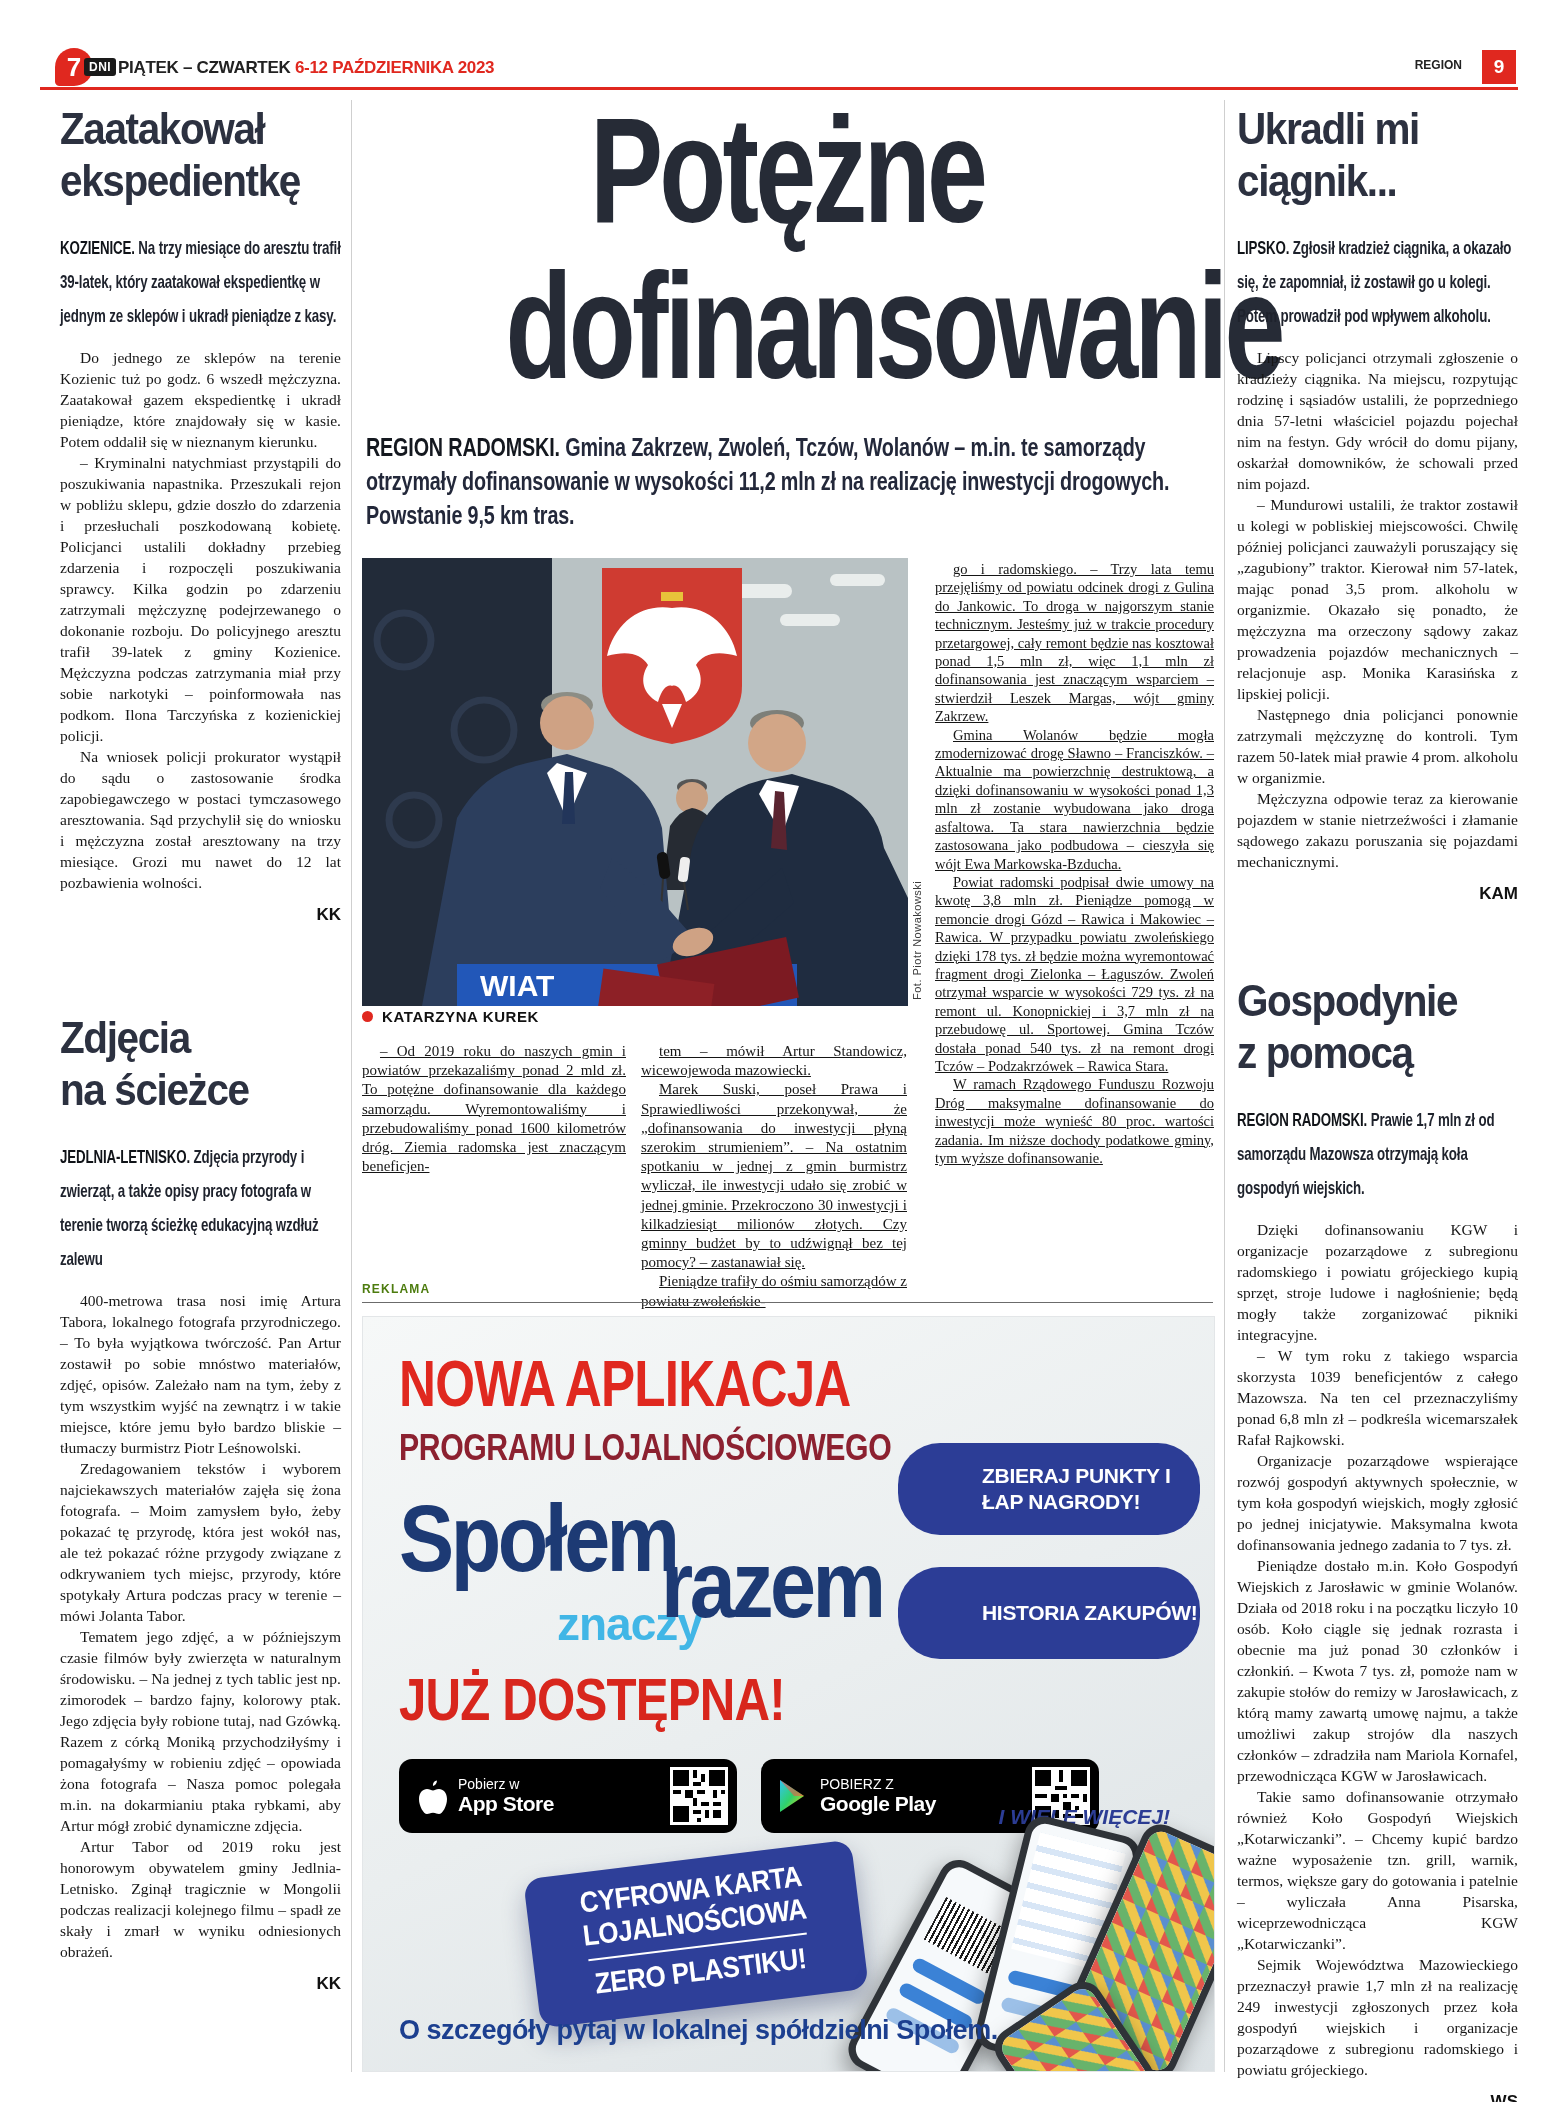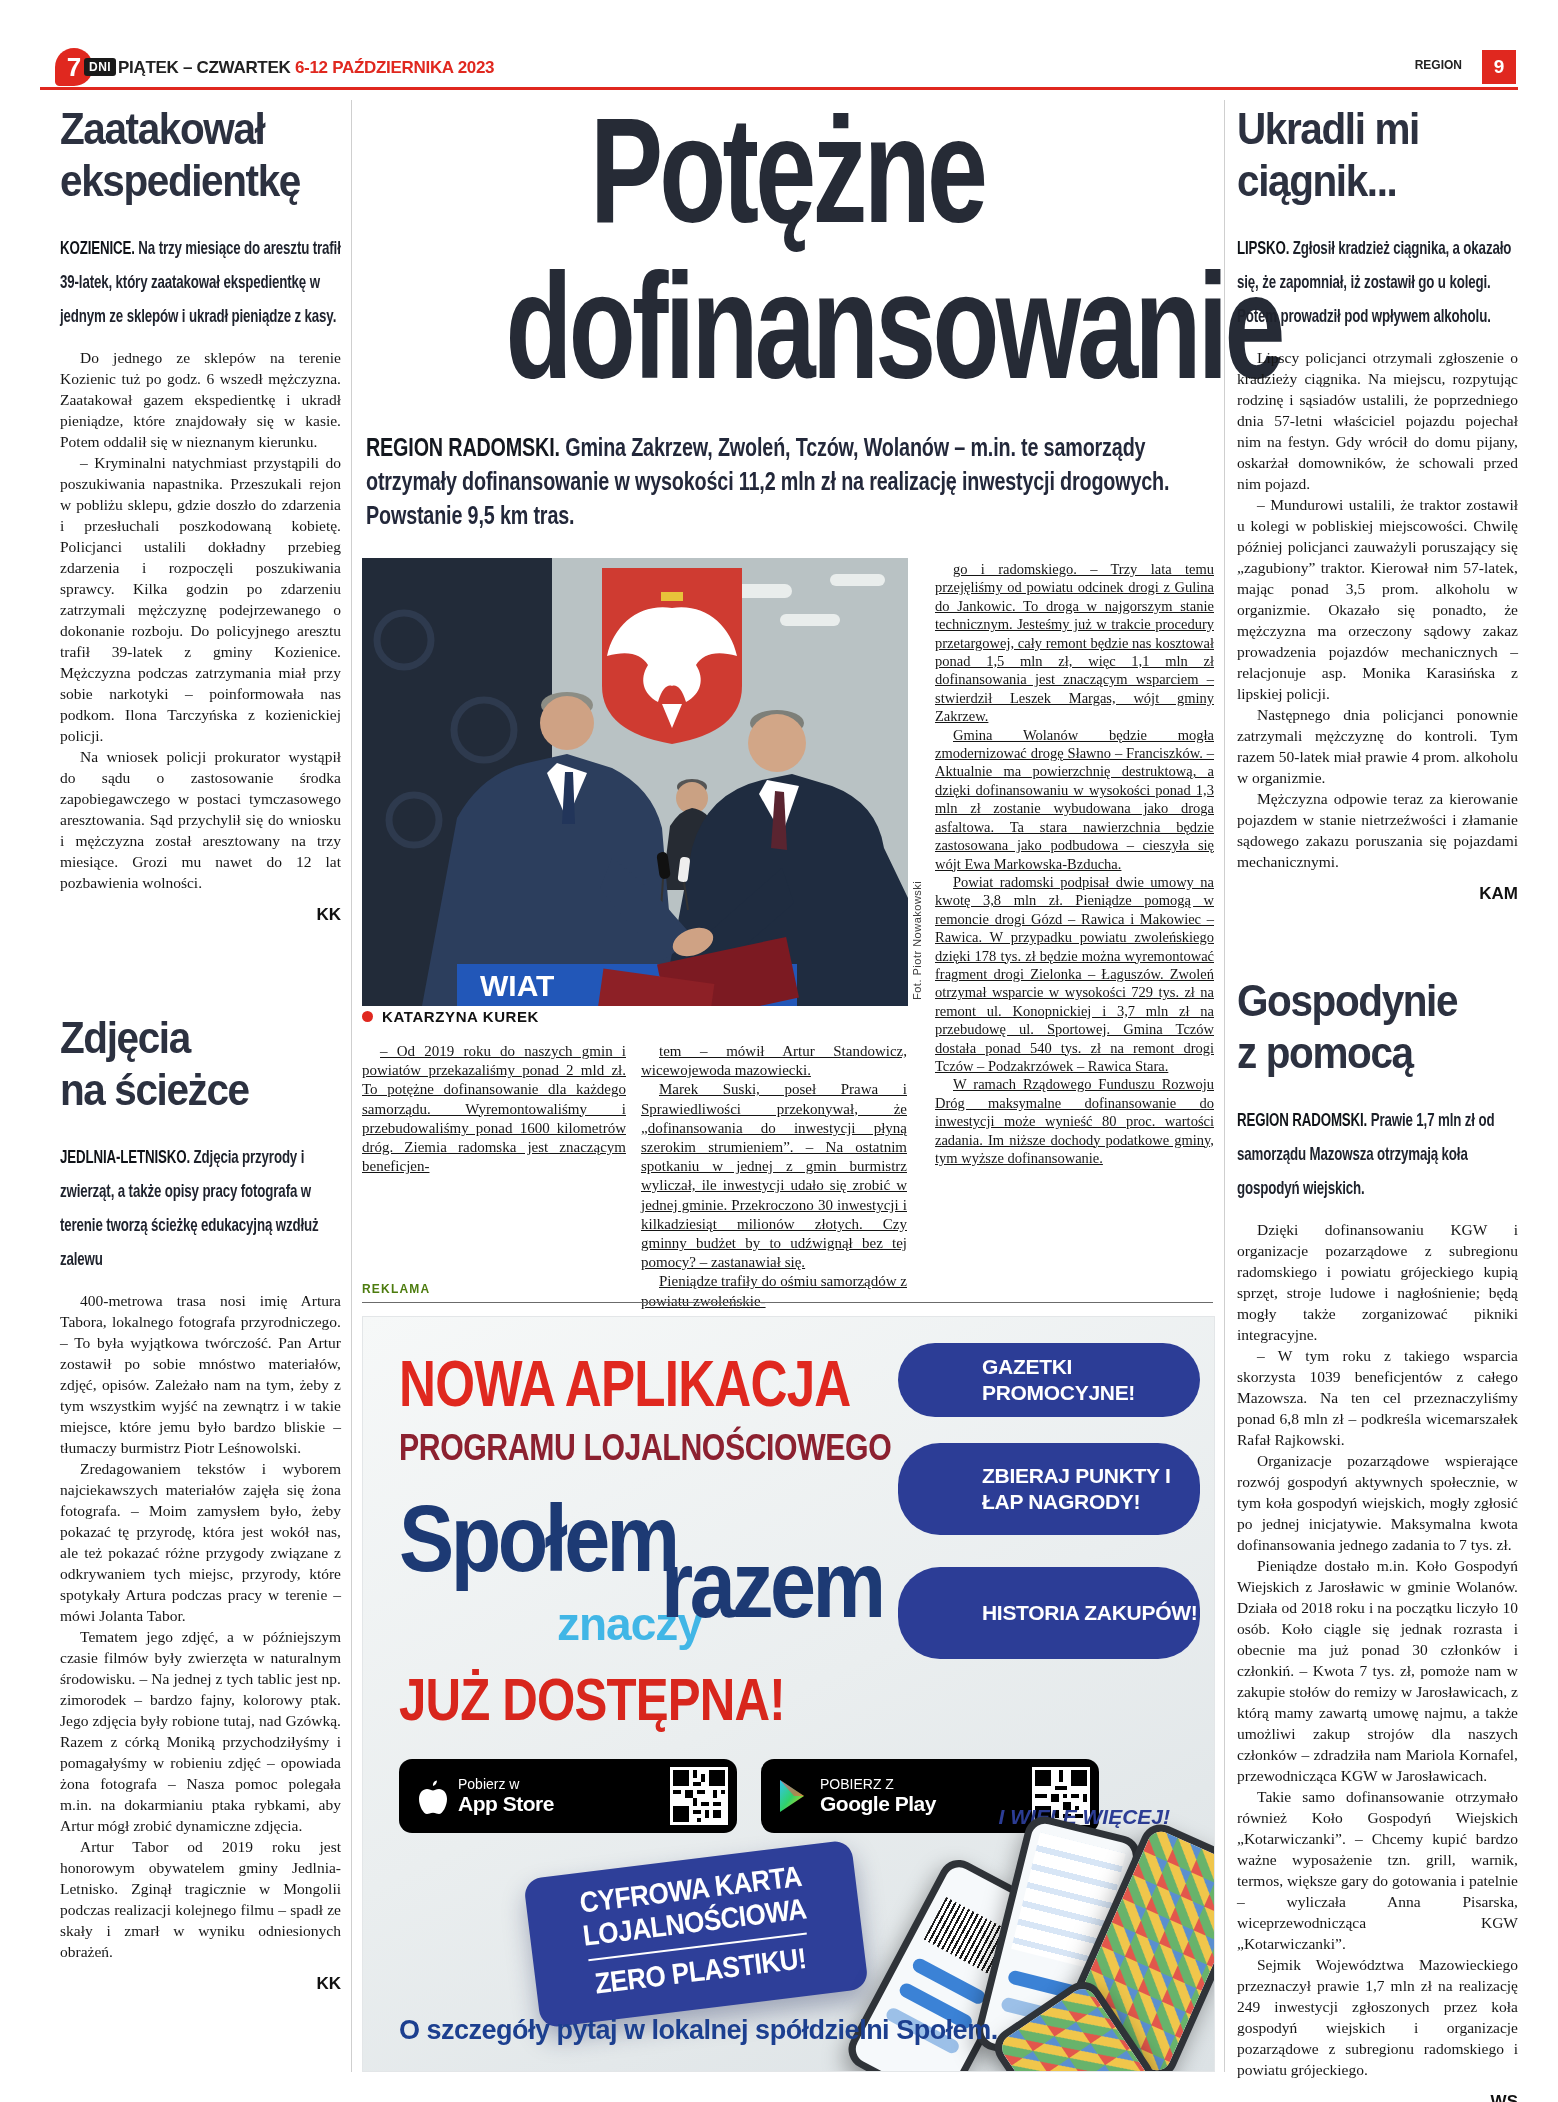--- a/index.html
+++ b/index.html
@@ -291,7 +291,6 @@
       <div class="cl">ZERO PLASTIKU!</div>
     </div>
 
-    <div class="pill" id="pill1">GAZETKI PROMOCYJNE!</div>
     <div class="pill" id="pill2">ZBIERAJ PUNKTY I ŁAP NAGRODY!</div>
     <div class="pill" id="pill3">HISTORIA ZAKUPÓW!</div>
     <div class="ad-more">I WIELE WIĘCEJ!</div>

